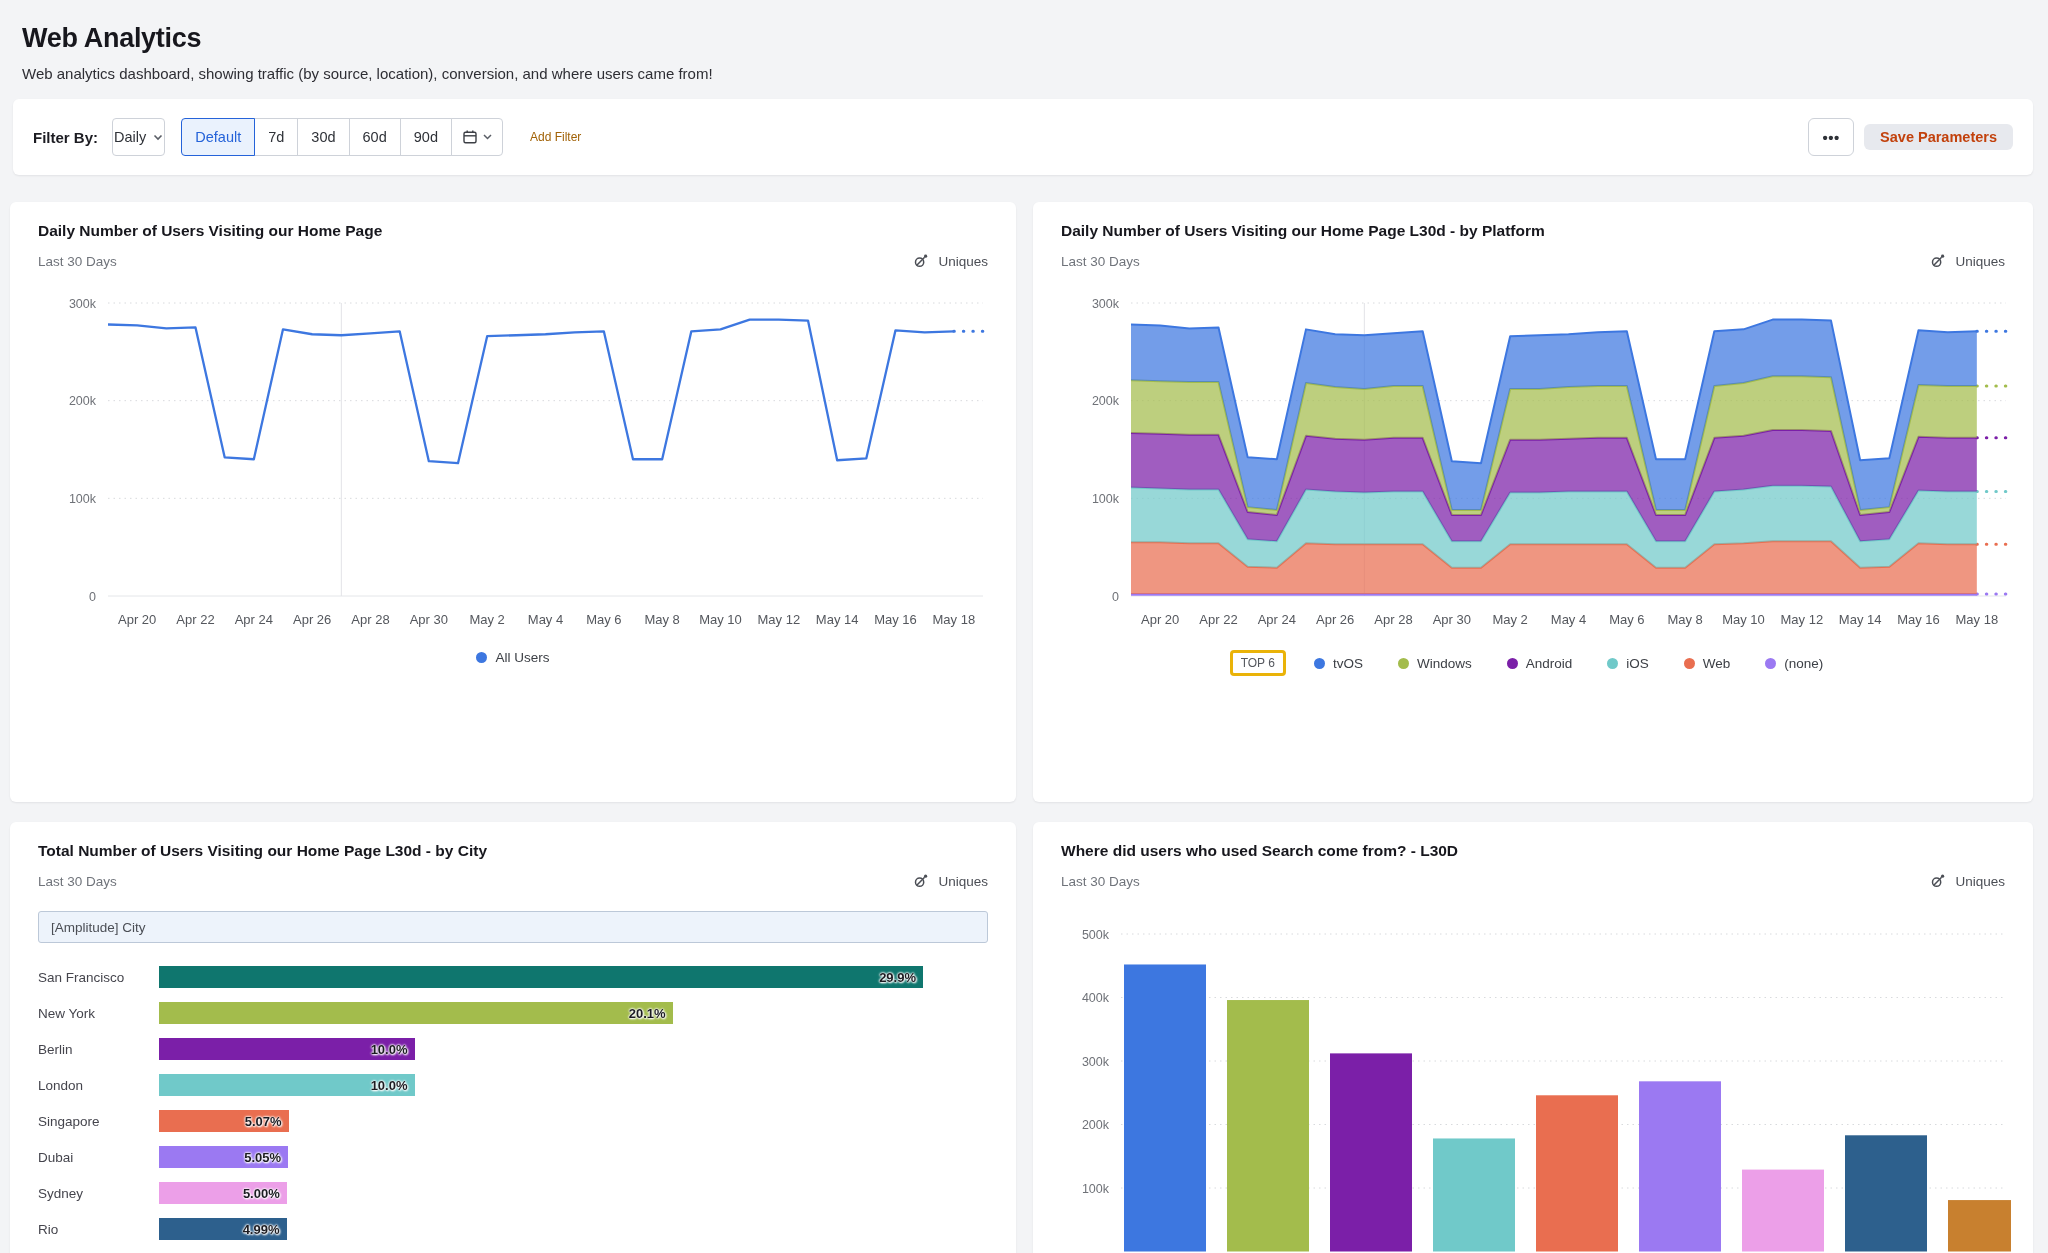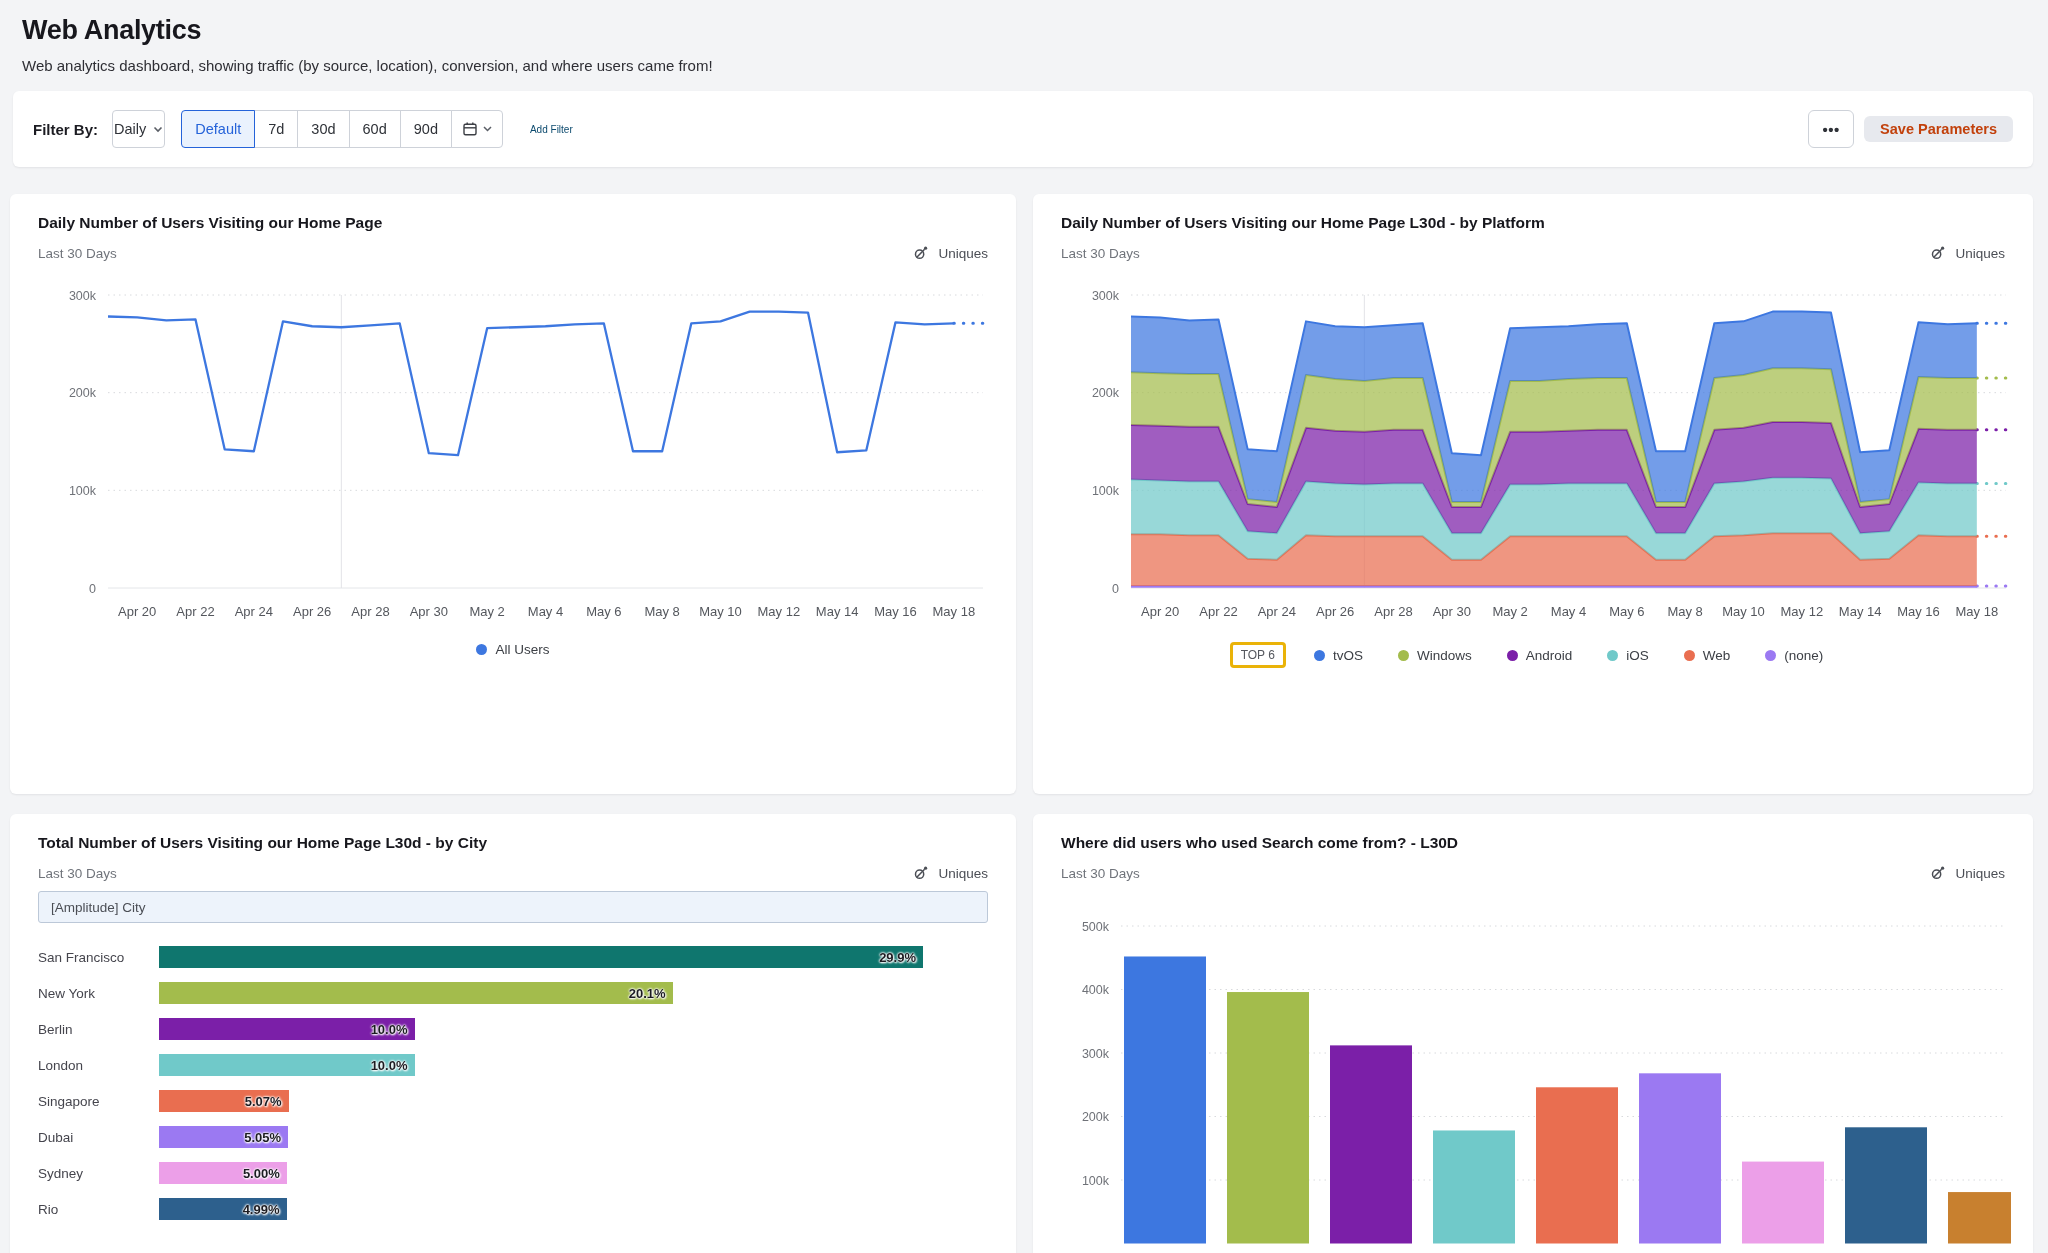--- a/index.html
+++ b/index.html
@@ -5,7 +5,7 @@
   html,body{margin:0;padding:0}
   body{width:2048px;height:1253px;overflow:hidden;background:#f3f4f6;
        font-family:"Liberation Sans",sans-serif;color:#17171d;position:relative}
-  .page-header{padding:15px 0 0 22px}
+  .page-header{padding:23px 0 0 22px}
   .page-title{font-size:27px;font-weight:700;letter-spacing:-.3px;color:#17171d;margin:0}
   .page-subtitle{font-size:15px;color:#2e2e34;margin-top:11px}
   .filter-card{margin:17px 15px 0 13px;background:#fff;border-radius:6px;height:76px;

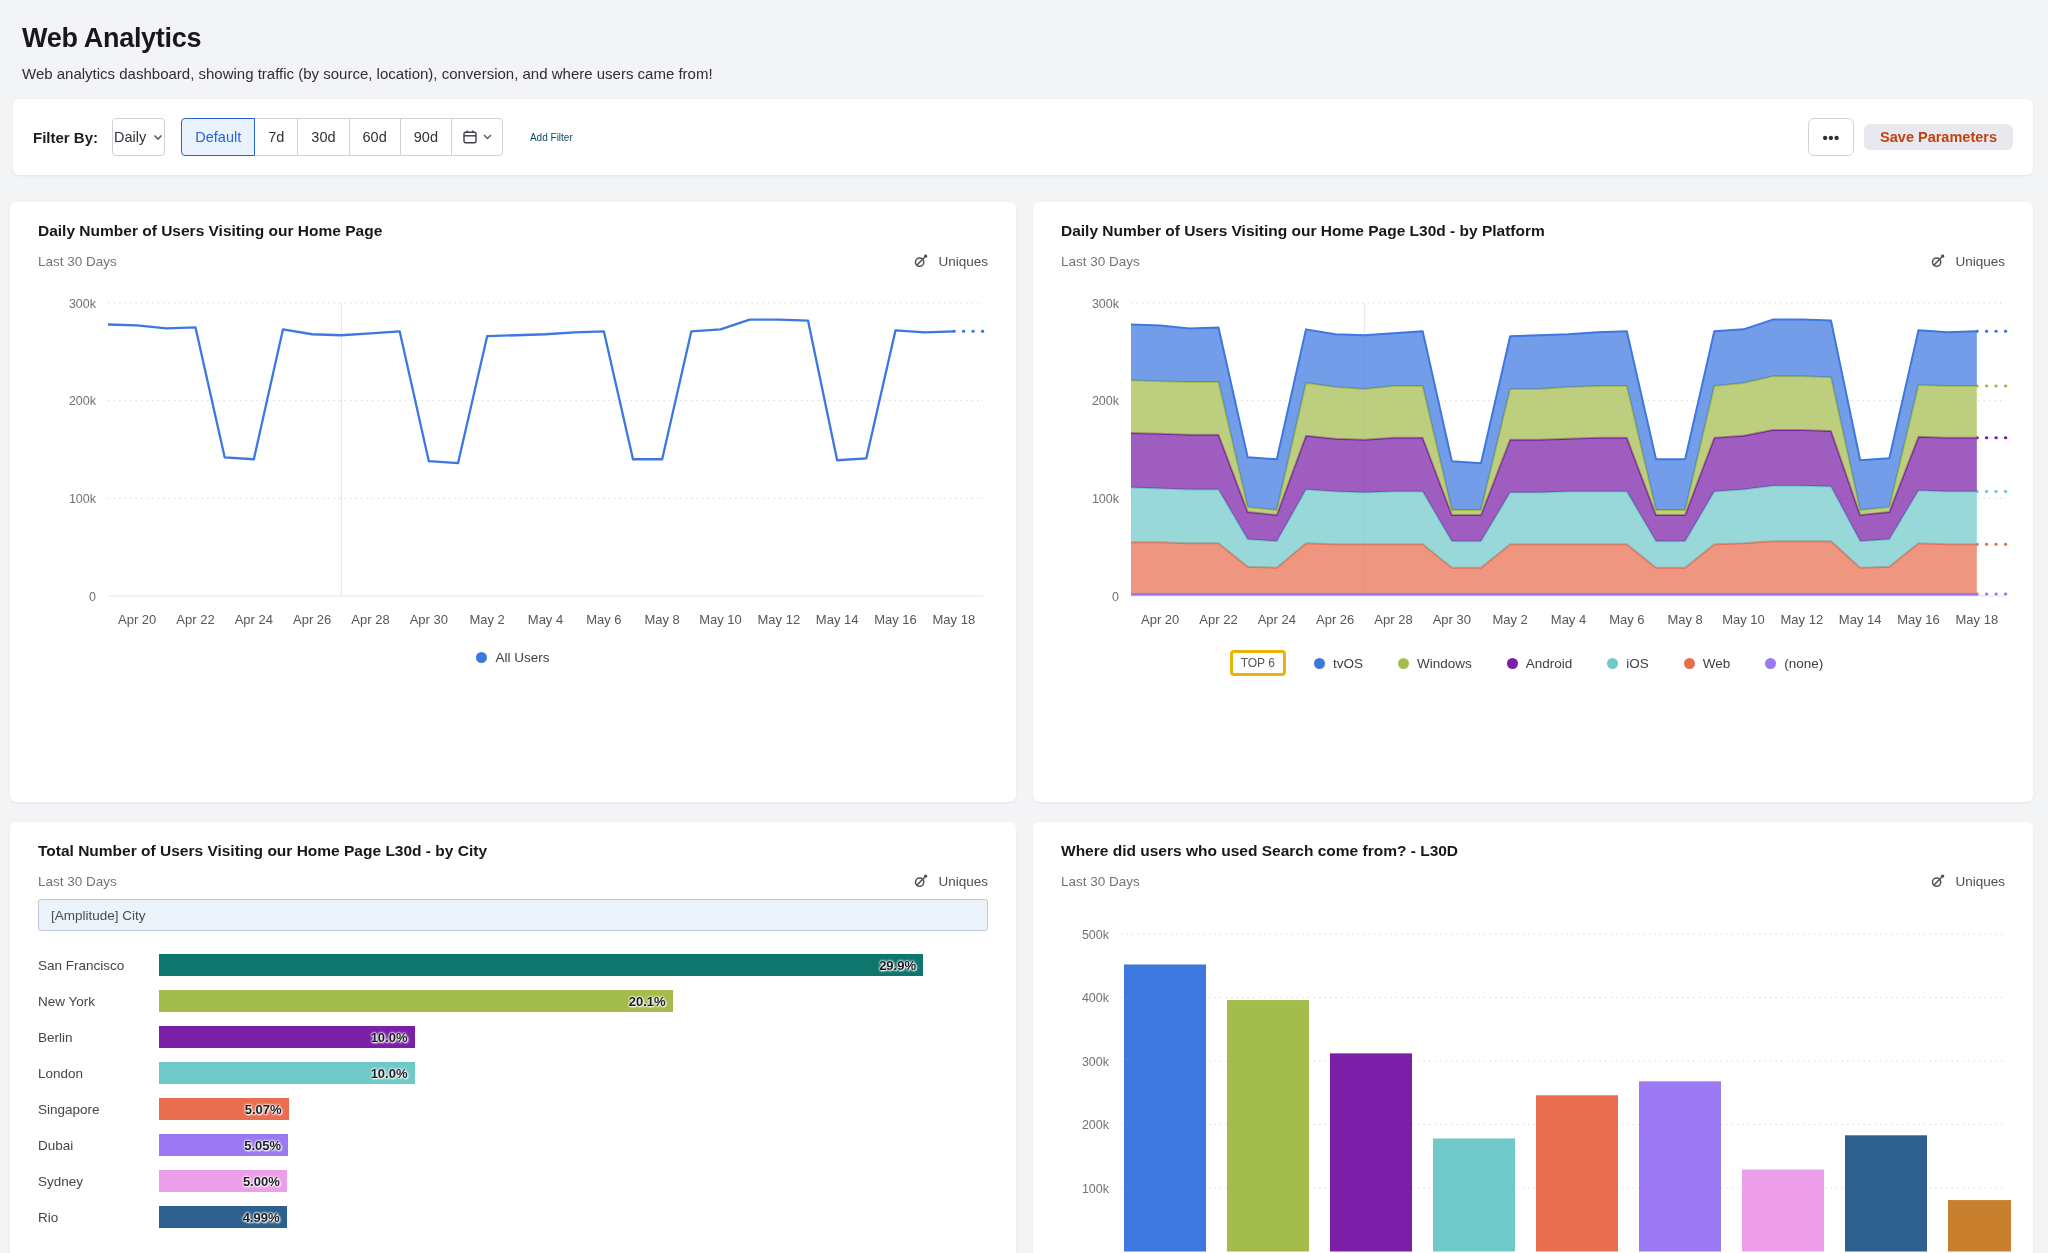--- a/index.html
+++ b/index.html
@@ -21,7 +21,7 @@
   .seg:last-child{border-radius:0 4px 4px 0}
   .seg.active{color:#2563d9;border-color:#2563d9;background:#eaf2fd;position:relative;z-index:1}
   .seg.cal{padding:0 10px;gap:5px}
-  .add-filter{font-size:10px;color:#0c4a6e;margin-left:27px}
+  .add-filter{font-size:12px;color:#a16207;margin-left:27px}
   .spacer{flex:1}
   .more-btn{width:46px;justify-content:center;border-radius:6px;font-weight:700;
        letter-spacing:.5px;font-size:15px}

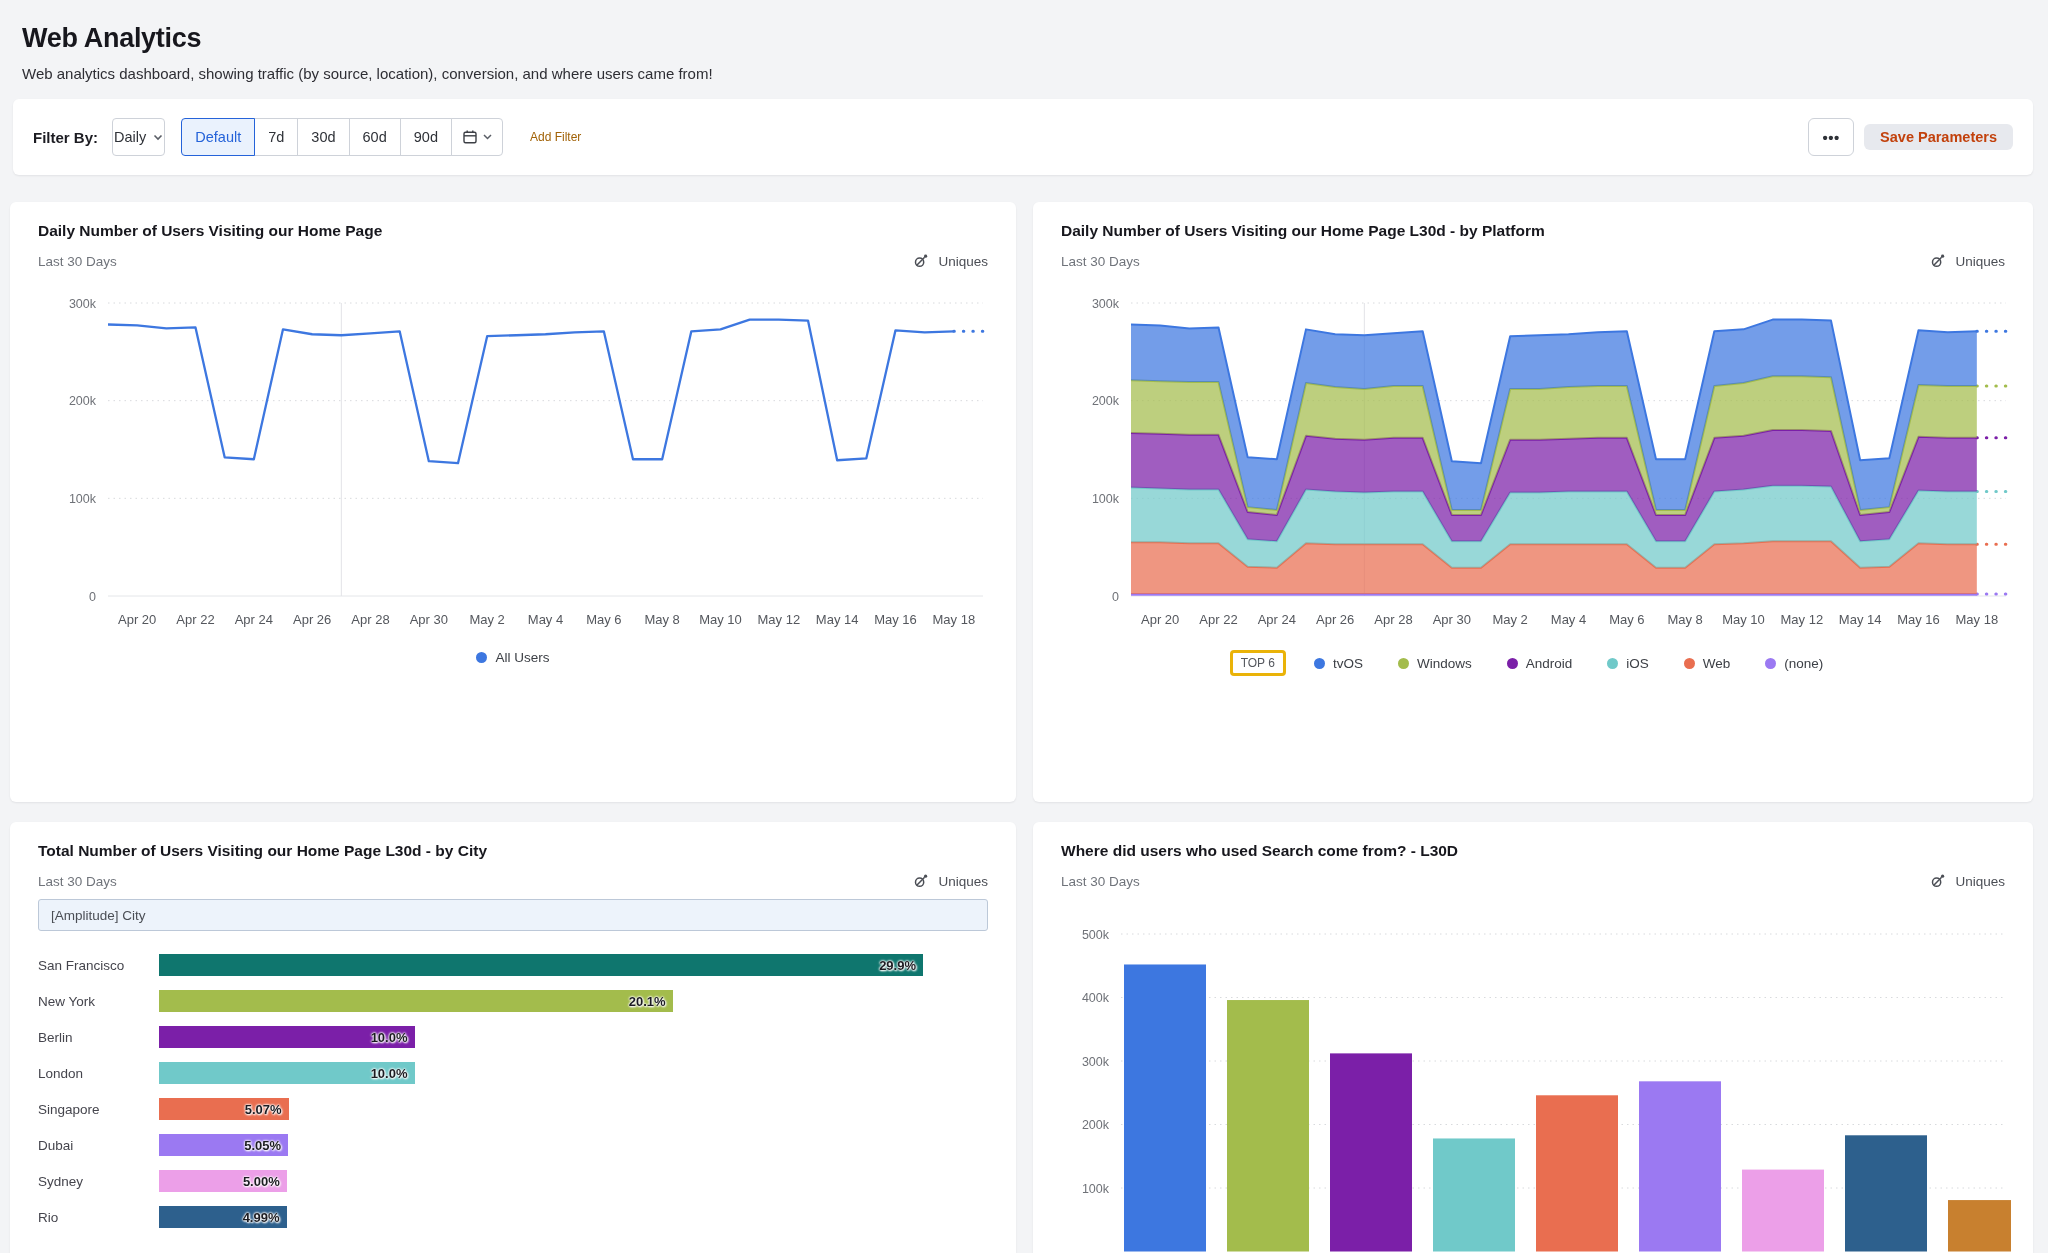--- a/index.html
+++ b/index.html
@@ -43,7 +43,7 @@
   .legend .item{display:flex;align-items:center;gap:8px;margin:0 13px}
   .top-badge{border:3px solid #eab308;border-radius:4px;padding:3px 8px;font-size:12px;
        color:#55585e;margin-right:6px}
-  .city-field{margin-top:10px;height:30px;background:#edf3fb;border:1px solid #bcc8d8;
+  .city-field{margin-top:22px;height:30px;background:#edf3fb;border:1px solid #bcc8d8;
        border-radius:3px;display:flex;align-items:center;padding:0 12px;font-size:13.5px;
        color:#4b4e55}
   .city-rows{margin-top:16px}

